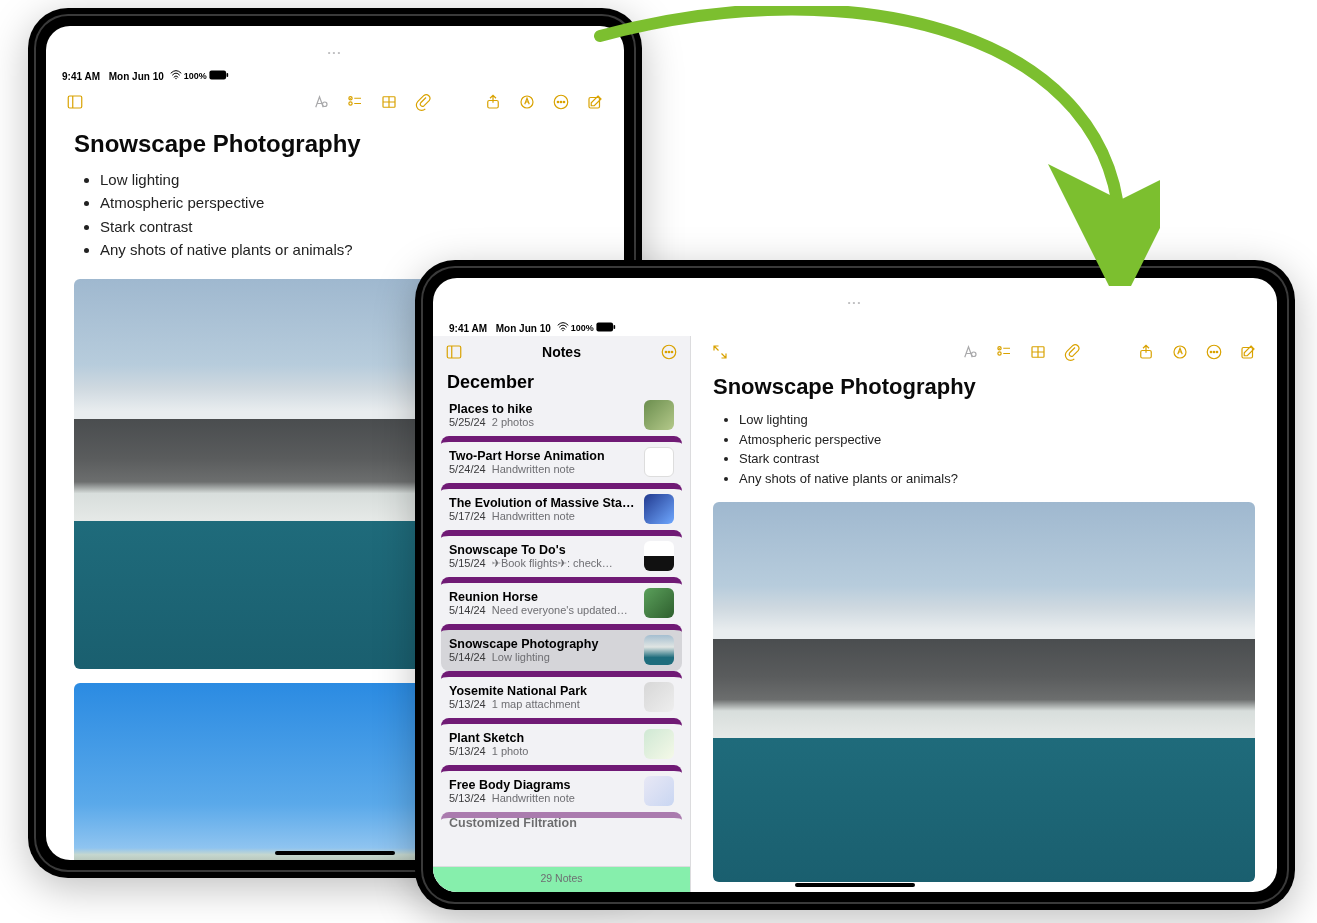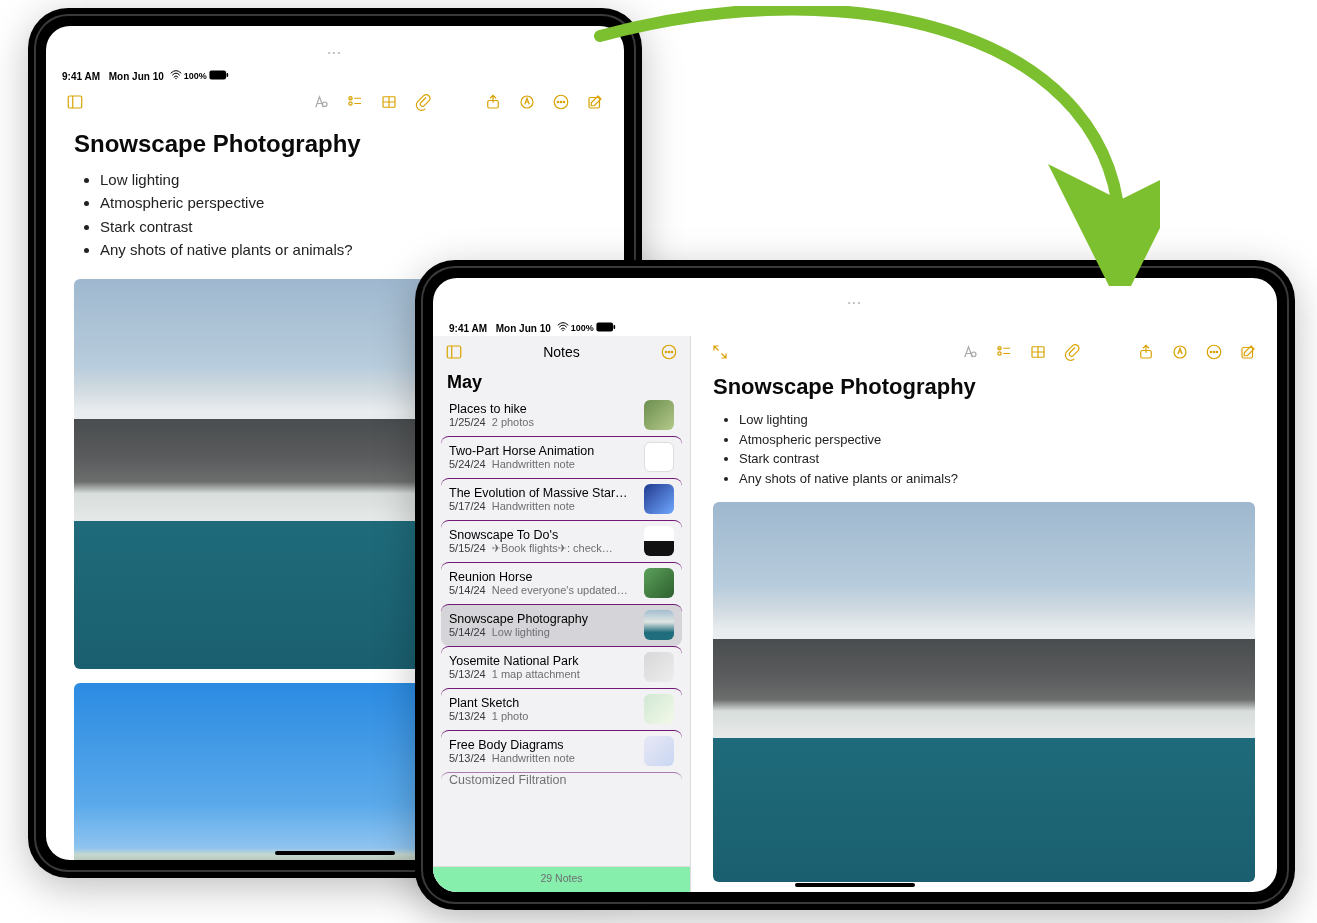--- a/index.html
+++ b/index.html
@@ -156,7 +156,7 @@
     display:flex; align-items:center; justify-content:center;
     position:relative;
     height:32px;
-    font-size:14px; font-weight:400;
+    font-size:14px; font-weight:700;
     color:#000;
   }
   .sidebar-header .tool-btn{ position:absolute; }

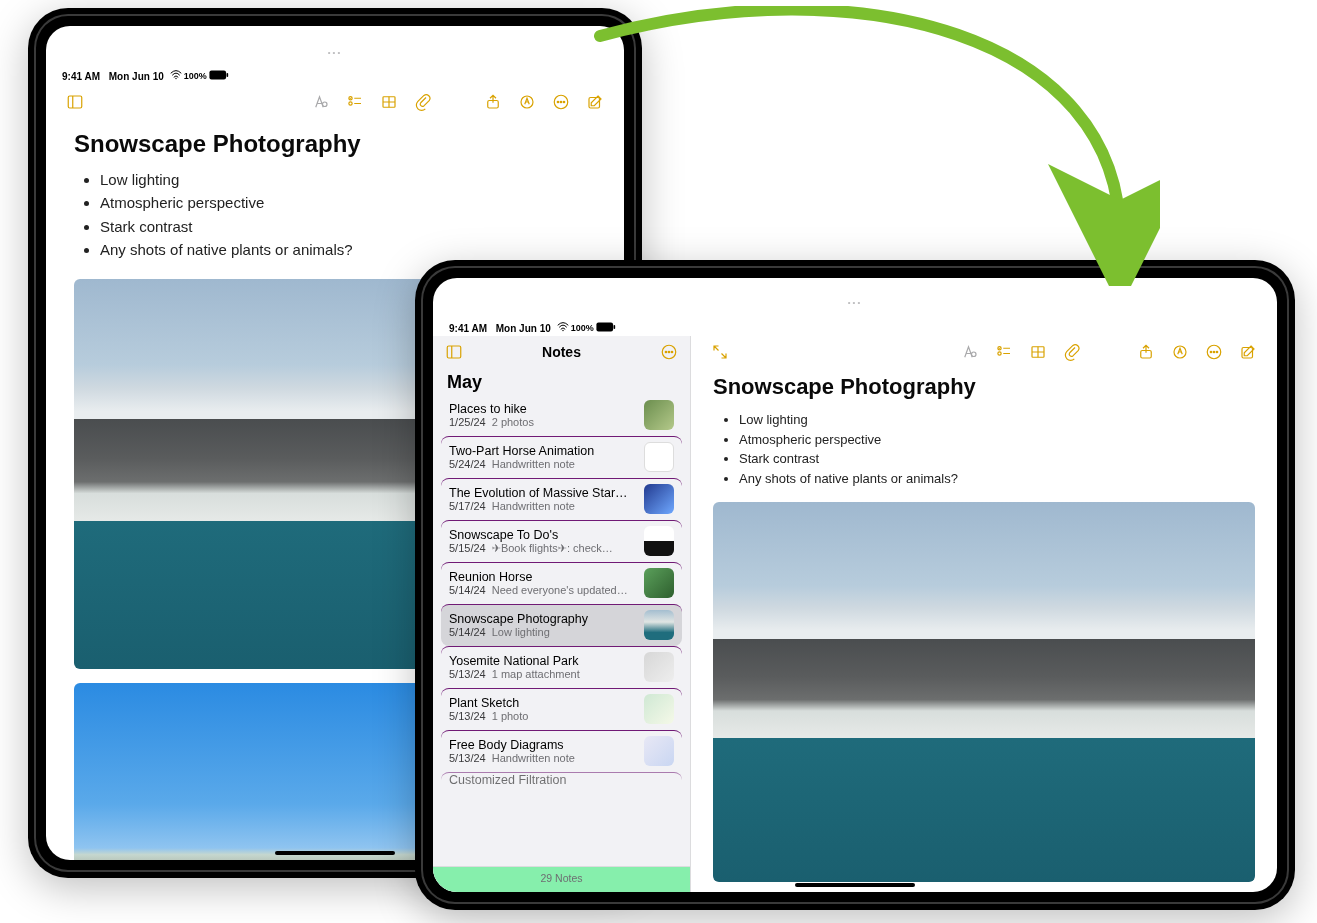--- a/index.html
+++ b/index.html
@@ -388,7 +388,7 @@
               </svg>
           </div>
         </div>
-        <div class="section-label">May</div>
+        <div class="section-label">December</div>
 
         <div class="note-list" id="note-list">
             <div class="note-item">

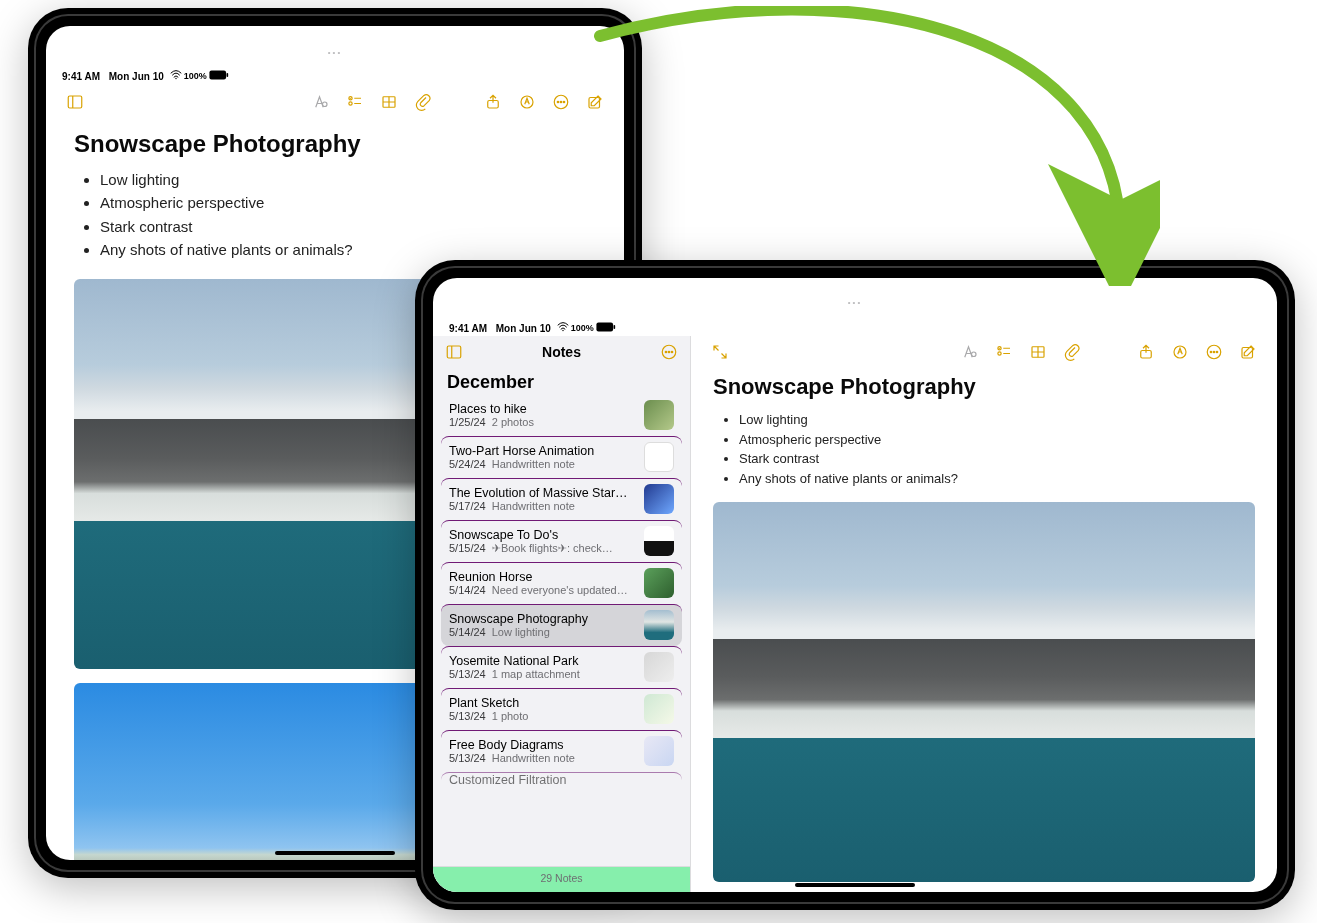--- a/index.html
+++ b/index.html
@@ -186,7 +186,7 @@
     flex:1; min-width:0; overflow:hidden;
   }
   .note-item .title{
-    font-size:12.5px; font-weight:400; color:#000;
+    font-size:12.5px; font-weight:700; color:#000;
     white-space:nowrap; overflow:hidden; text-overflow:ellipsis;
   }
   .note-item .sub{

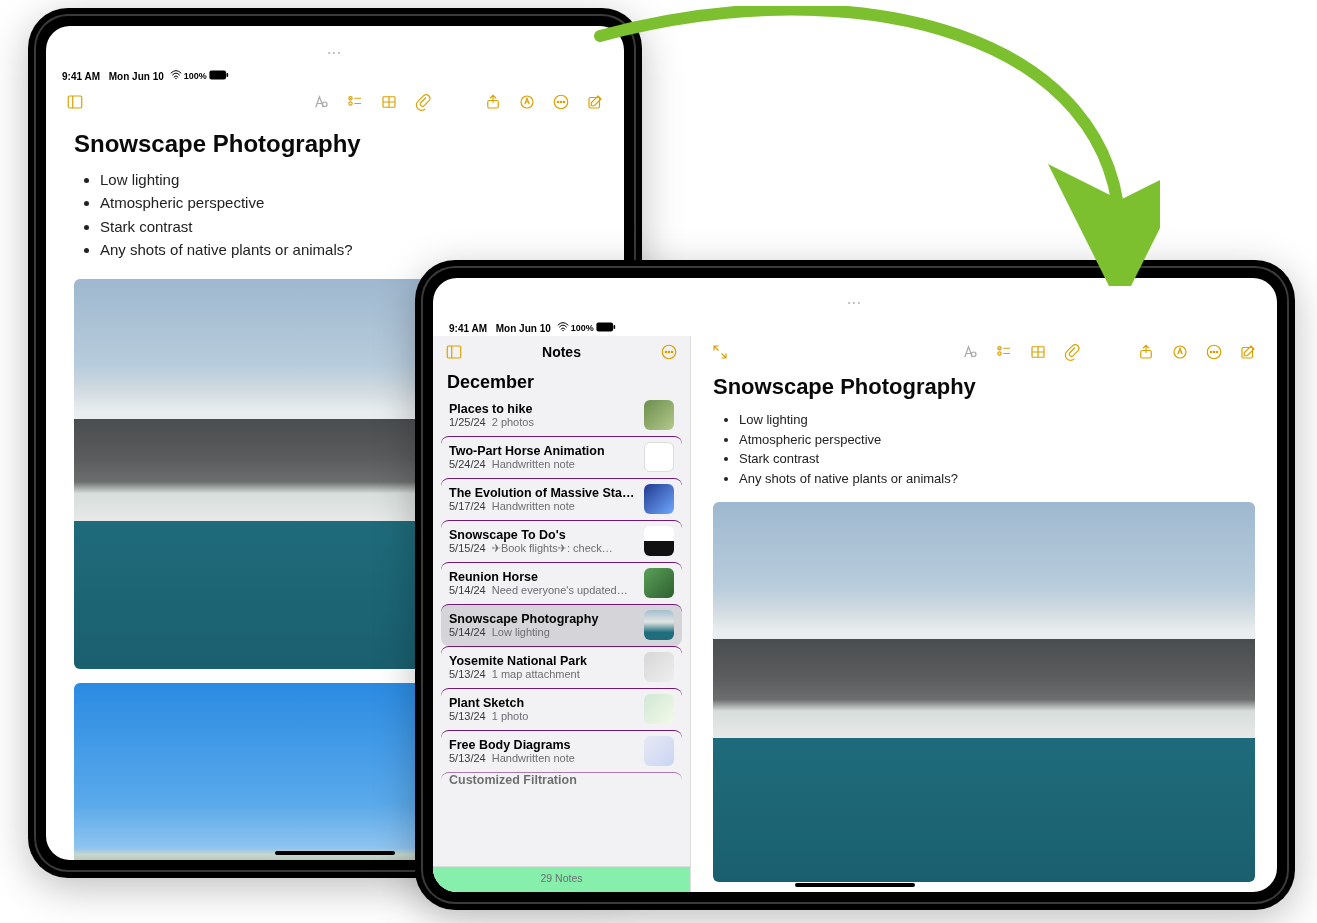--- a/index.html
+++ b/index.html
@@ -394,7 +394,7 @@
             <div class="note-item">
               <div class="txt">
                 <div class="title">Places to hike</div>
-                <div class="sub"><span class="date">1/25/24</span><span>2 photos</span></div>
+                <div class="sub"><span class="date">5/25/24</span><span>2 photos</span></div>
               </div>
               <div class="thumb c1"></div>
             </div>

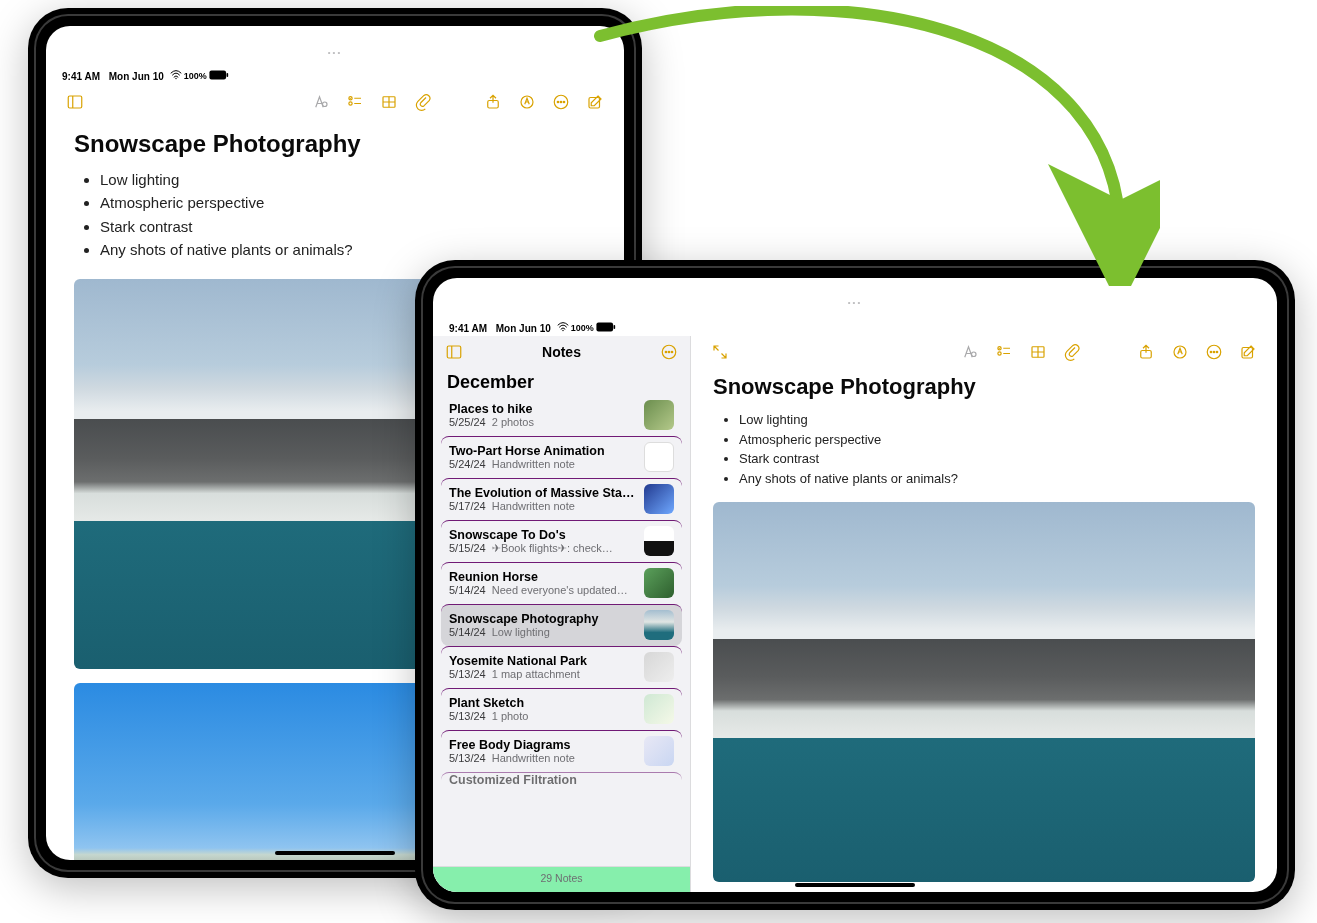--- a/index.html
+++ b/index.html
@@ -178,7 +178,7 @@
     cursor:pointer;
     border-bottom:1px solid transparent;
   }
-  .note-item + .note-item{ border-top:1px solid #701a75; }
+  .note-item + .note-item{ border-top:6px solid #701a75; }
   .note-item.selected{
     background:#d5d5d9;
   }

